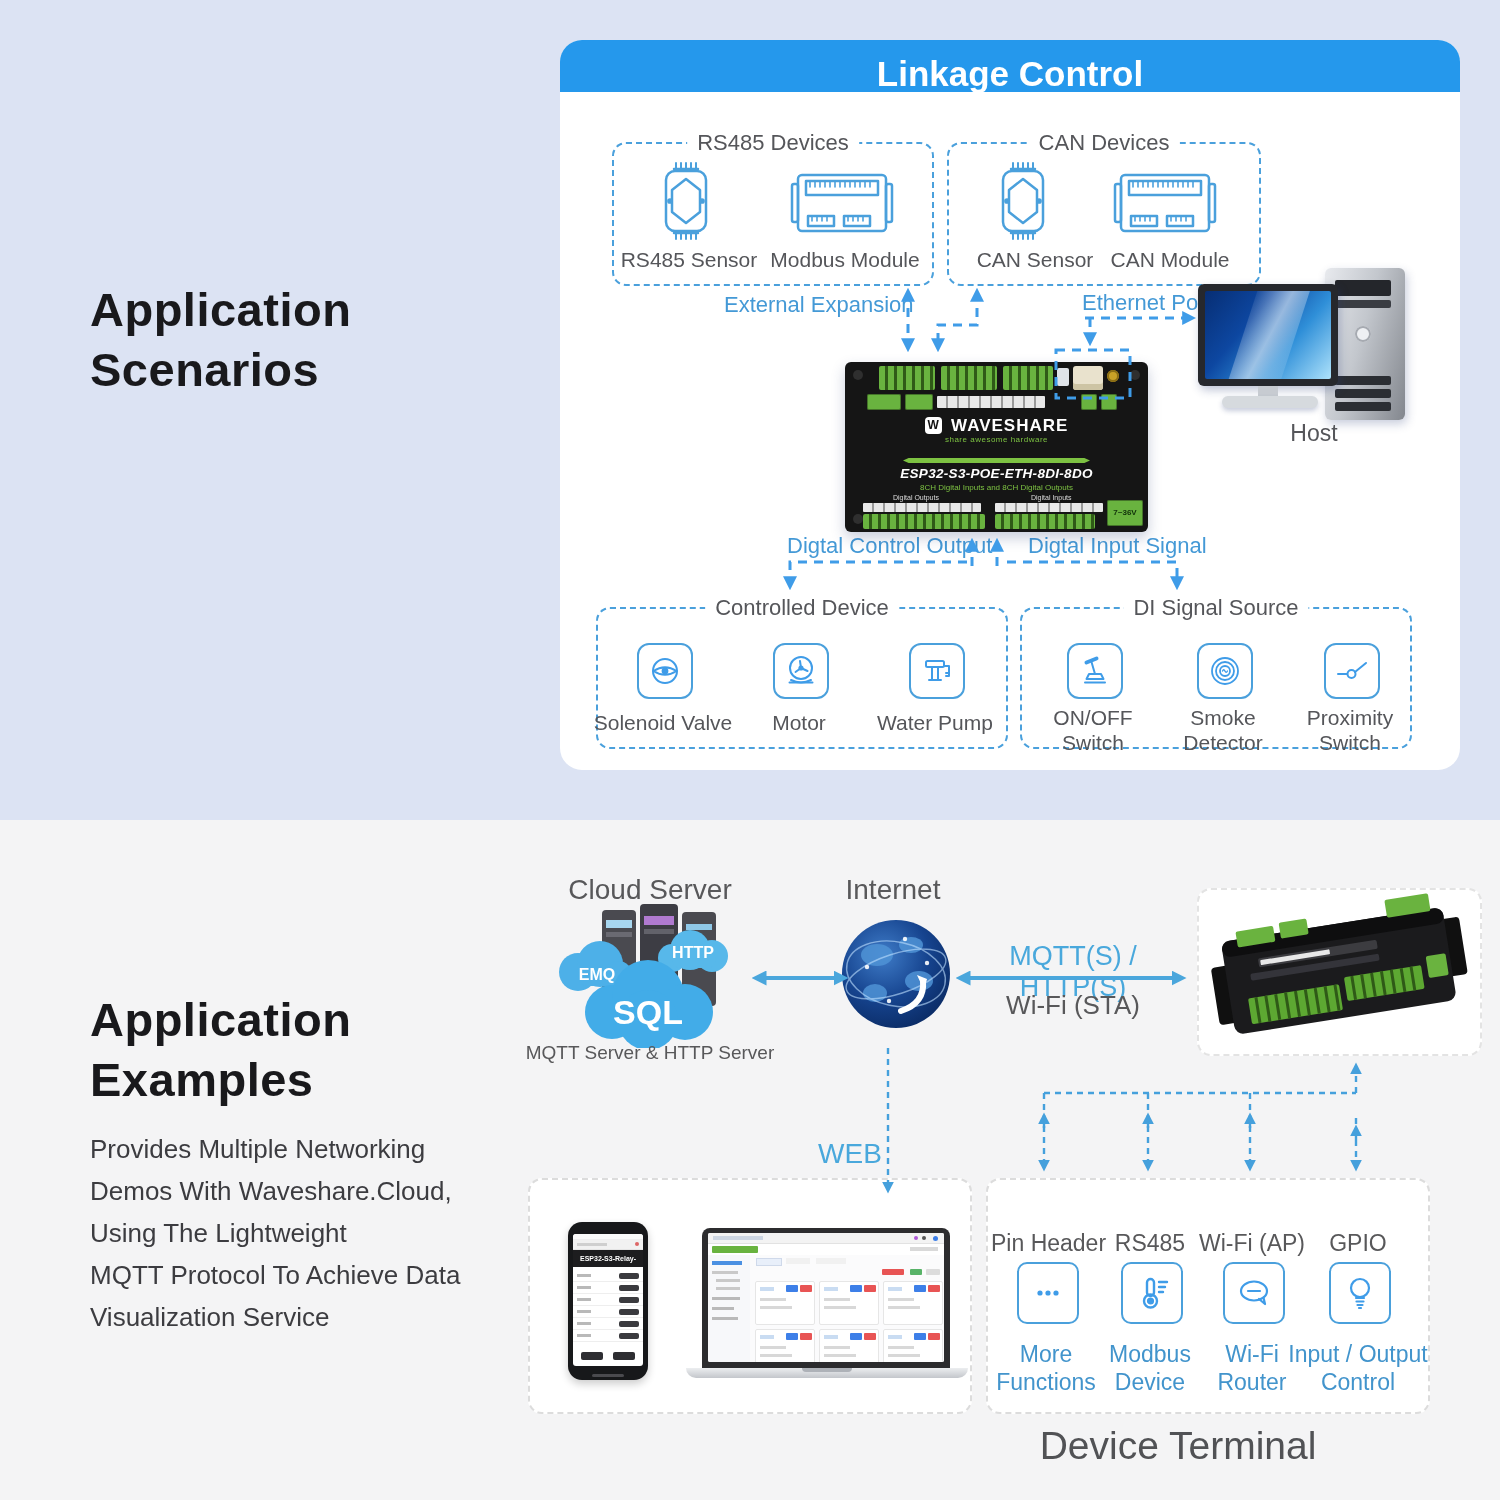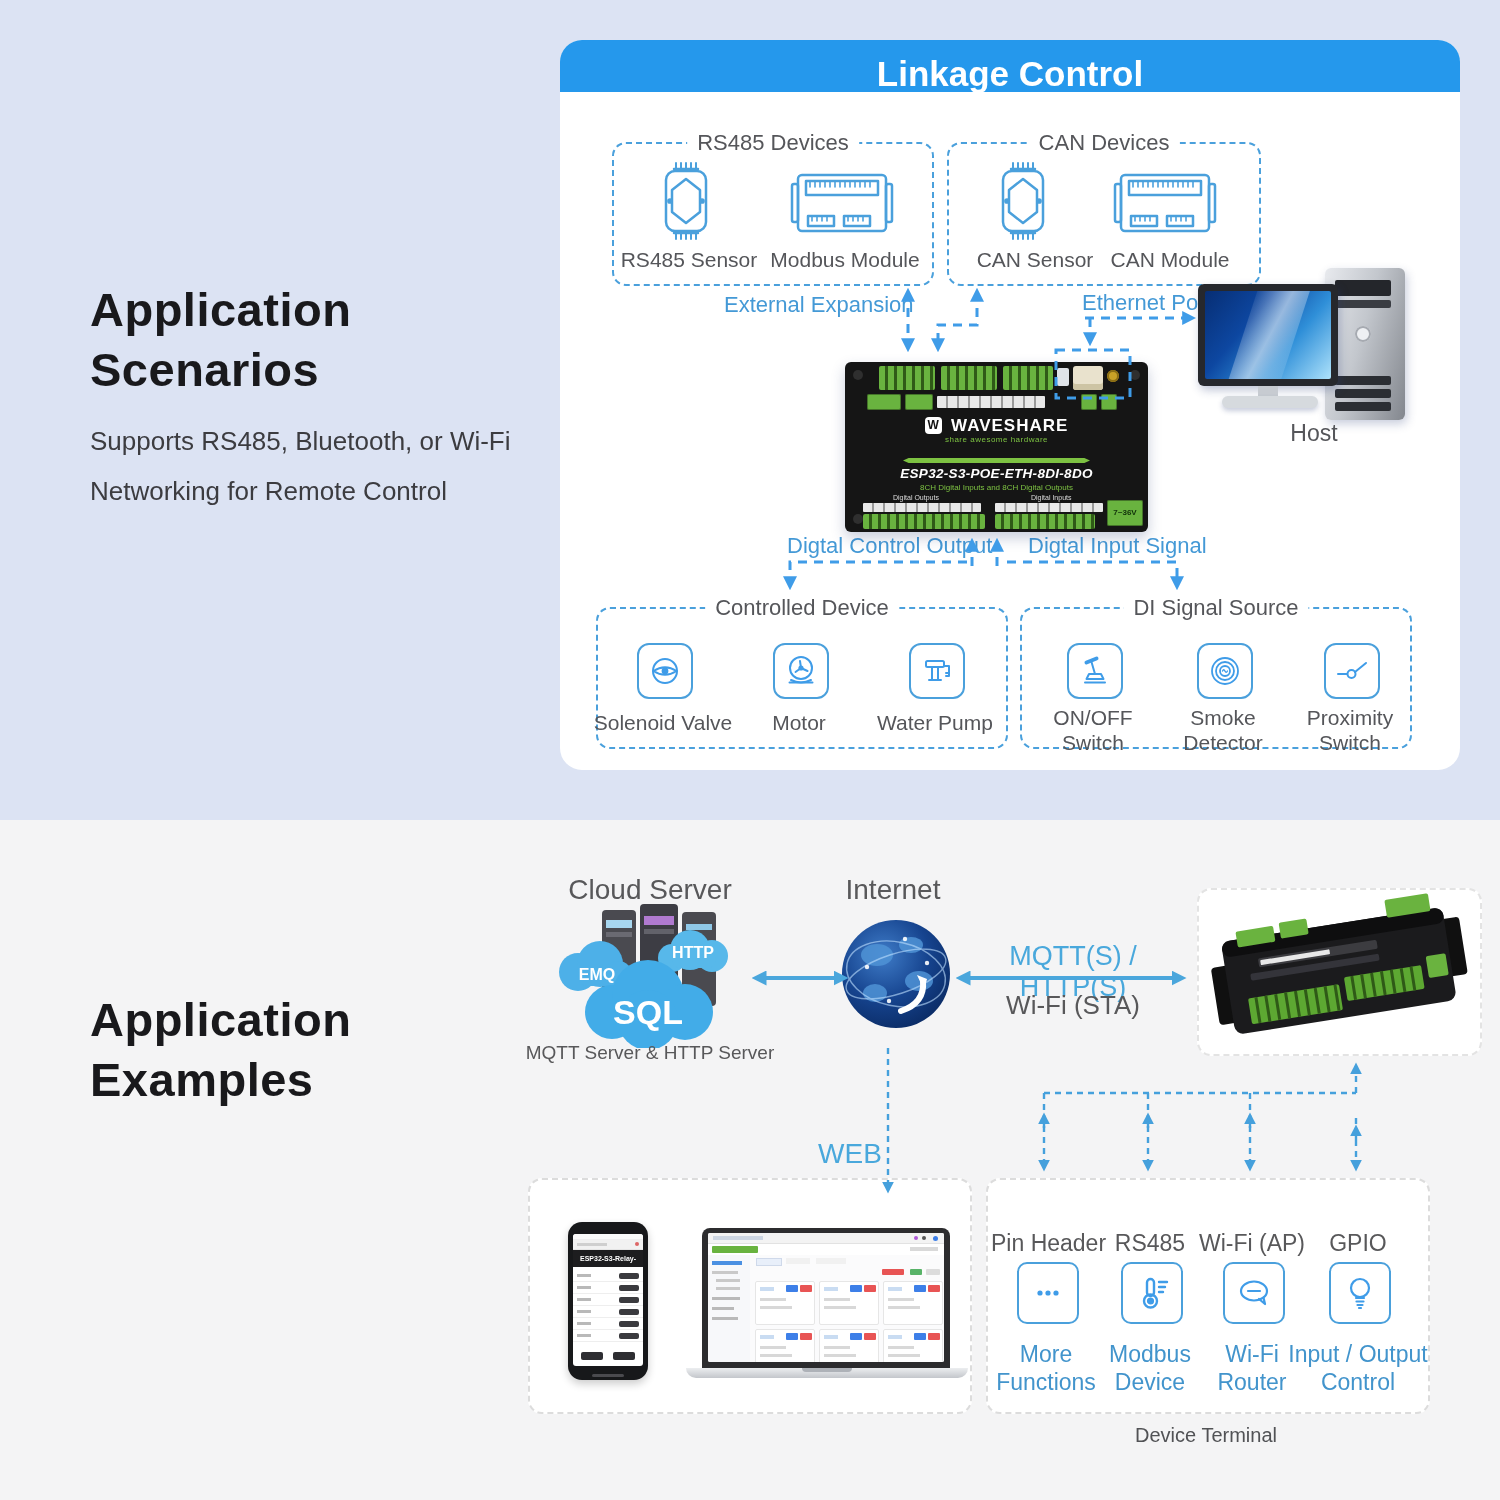--- a/index.html
+++ b/index.html
@@ -93,8 +93,6 @@
 
   <div class="abs big-heading pre" style="left:90px;top:280px;width:430px;">Application
 Scenarios</div>
-  <div class="abs body-para pre" style="left:90px;top:416px;width:460px;">Supports RS485, Bluetooth, or Wi-Fi
-Networking for Remote Control</div>
 
   <div class="abs card">
     <div class="abs card-header">Linkage Control</div>

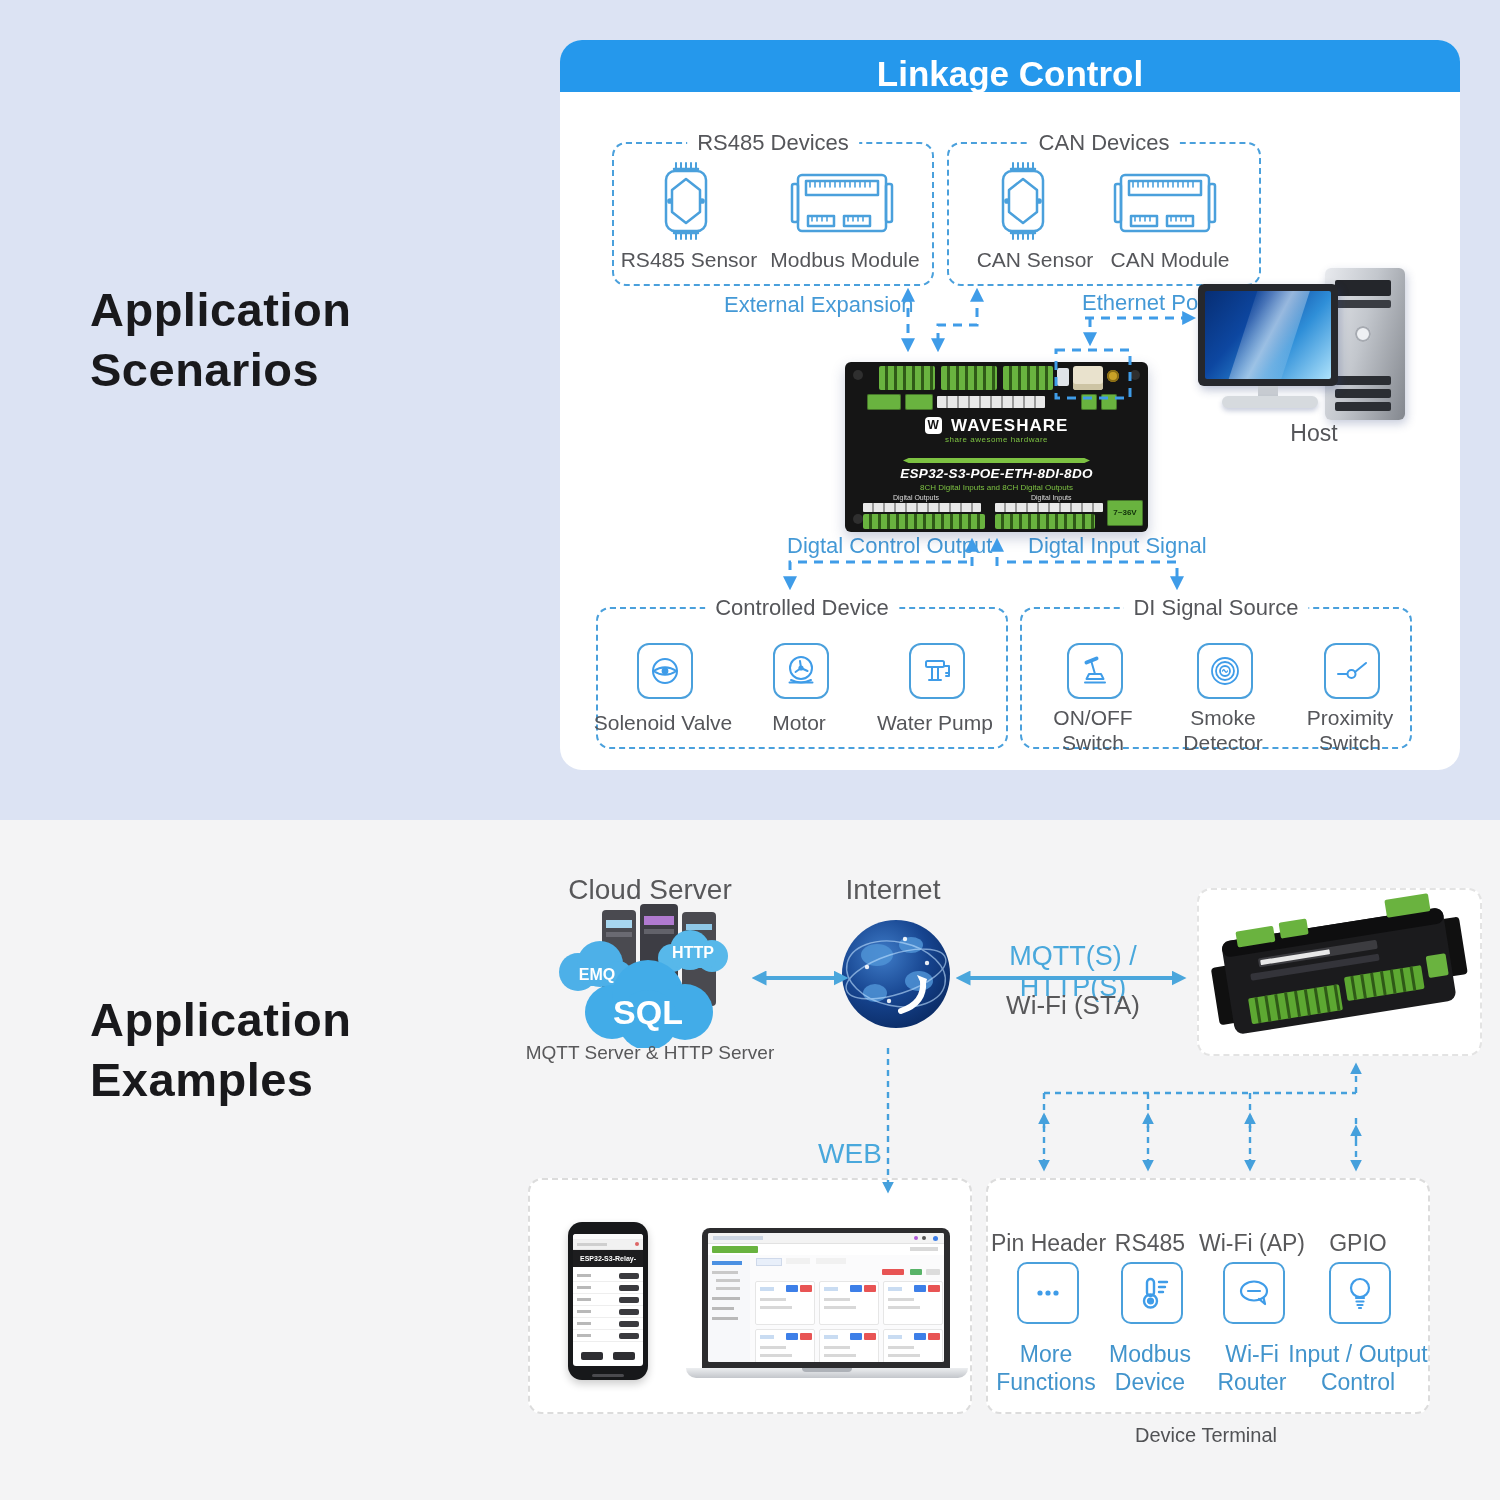--- a/index.html
+++ b/index.html
@@ -294,6 +294,11 @@
 
   <div class="abs big-heading pre" style="left:90px;top:990px;width:430px;">Application
 Examples</div>
+  <div class="abs body-para pre" style="left:90px;top:1128px;width:470px;line-height:42px;">Provides Multiple Networking
+Demos With Waveshare.Cloud,
+Using The Lightweight
+MQTT Protocol To Achieve Data
+Visualization Service</div>
 
   <div class="abs proto-gray ctr" style="left:540px;top:874px;width:220px;font-size:28px;">Cloud Server</div>
   <svg class="abs" style="left:540px;top:898px;" width="225" height="150" viewBox="0 0 225 150">

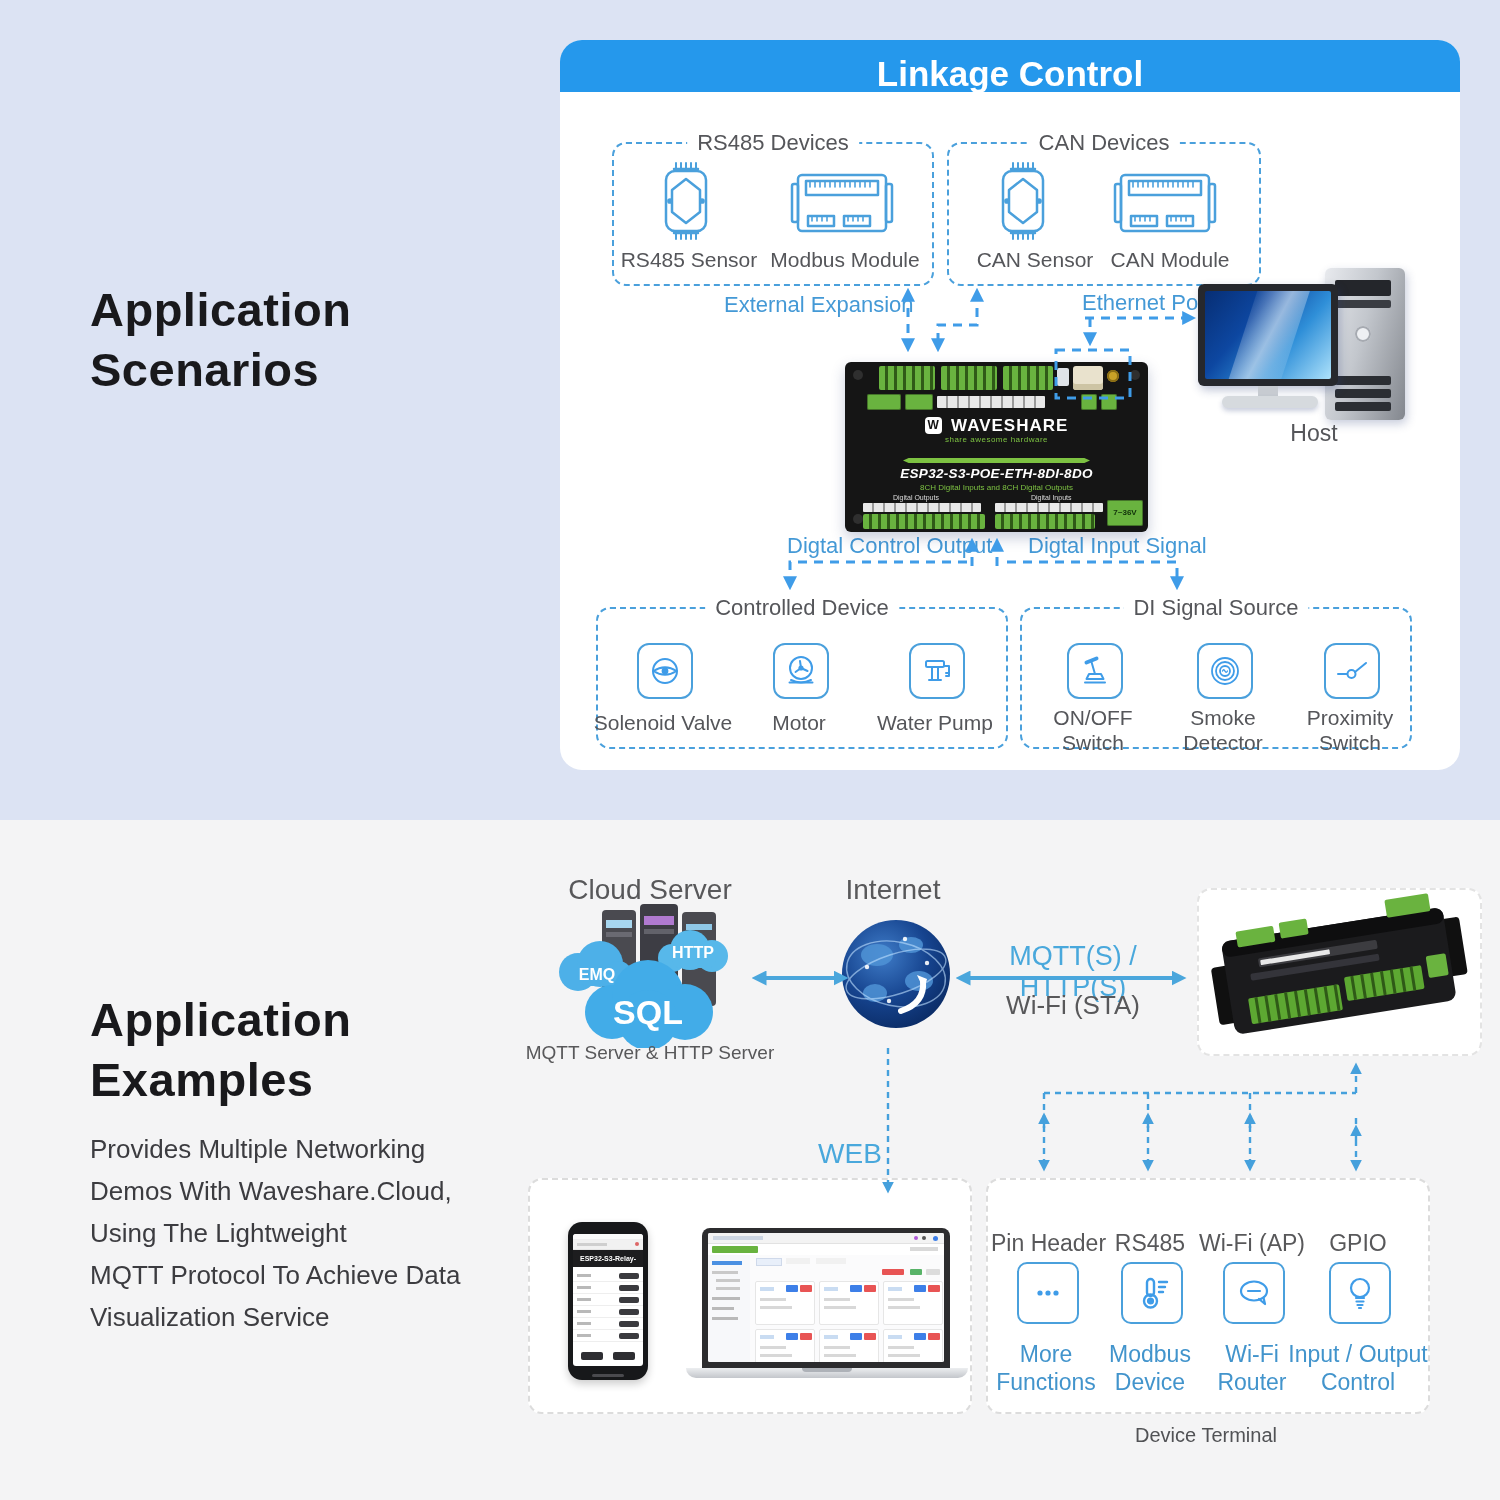--- a/index.html
+++ b/index.html
@@ -570,7 +570,7 @@
     <div class="abs dt-role pre ctr" style="left:295px;top:160px;width:150px;">Input / Output
 Control</div>
   </div>
-  <div class="abs section-label ctr" style="left:986px;top:1424px;width:440px;font-weight:normal;font-size:20px;">Device Terminal</div>
+  <div class="abs section-label ctr" style="left:958px;top:1424px;width:440px;font-weight:normal;font-size:39px;">Device Terminal</div>
 
   <svg class="abs" style="left:0;top:0;pointer-events:none;" width="1500" height="1500" viewBox="0 0 1500 1500">
     <defs>

